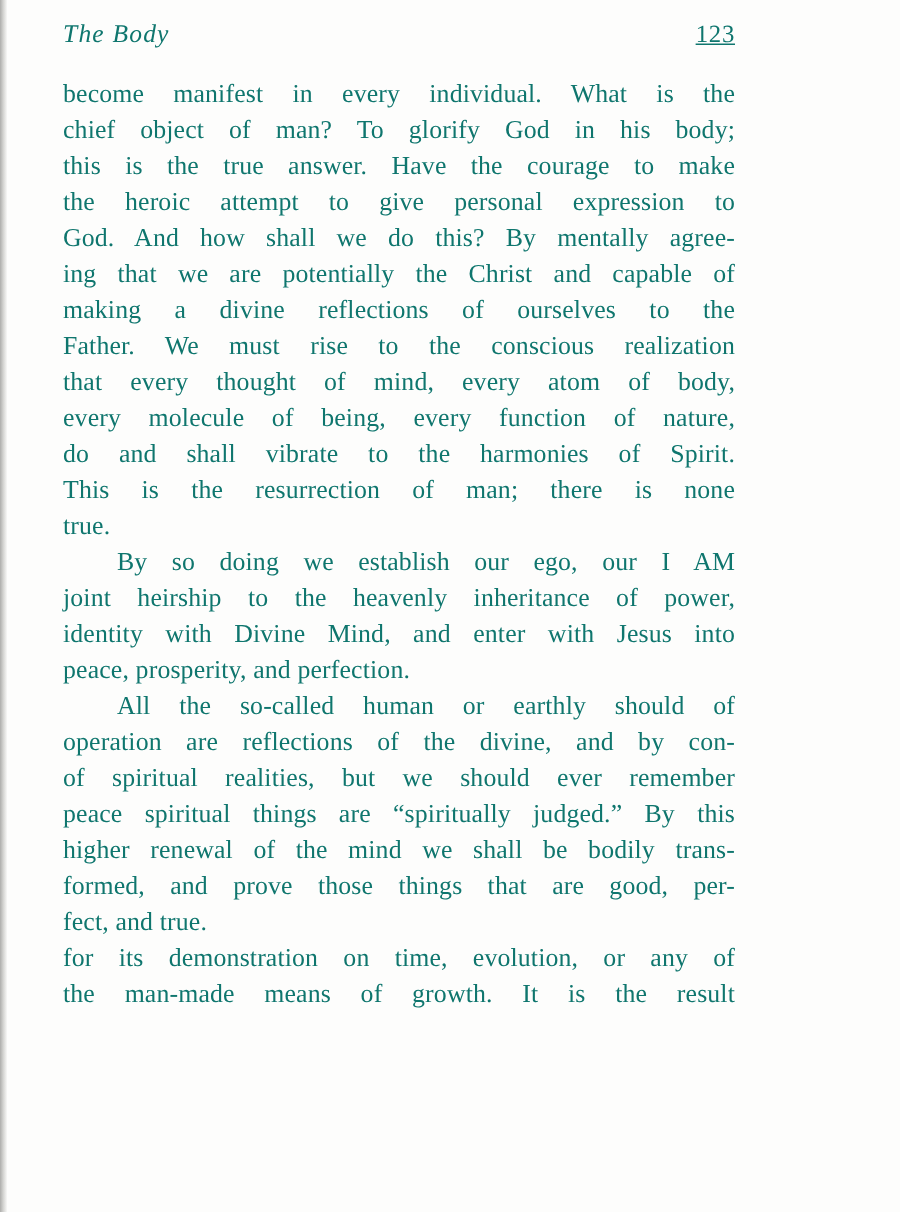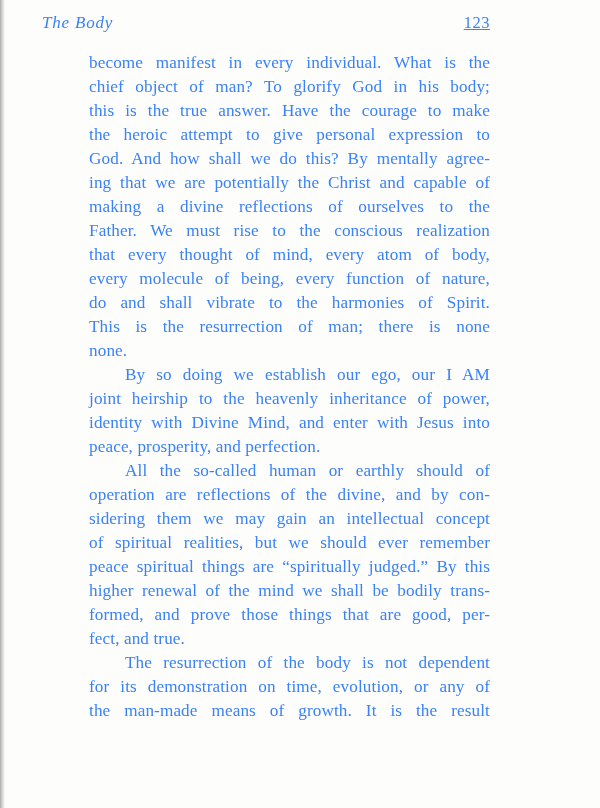--- a/index.html
+++ b/index.html
@@ -13,7 +13,7 @@
     height: 808px;
     background: #fdfdfc;
     font-family: "Liberation Serif", "DejaVu Serif", serif;
-    color: #3b82f6;
+    color: #0f766e;
     overflow: hidden;
   }
   

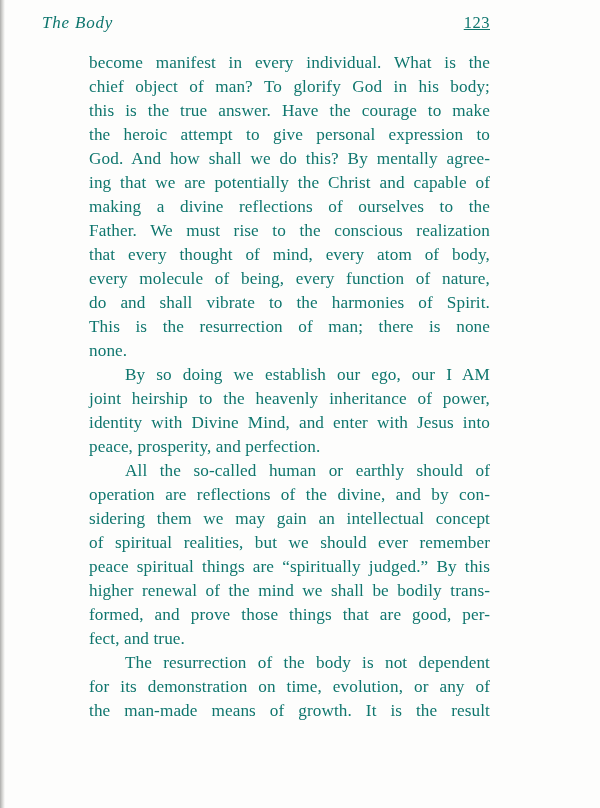--- a/index.html
+++ b/index.html
@@ -57,7 +57,6 @@
     text-align: justify;
     text-align-last: justify;
     white-space: normal;
-    margin-left: 47px;
   }
   .line.last {
     text-align-last: left;

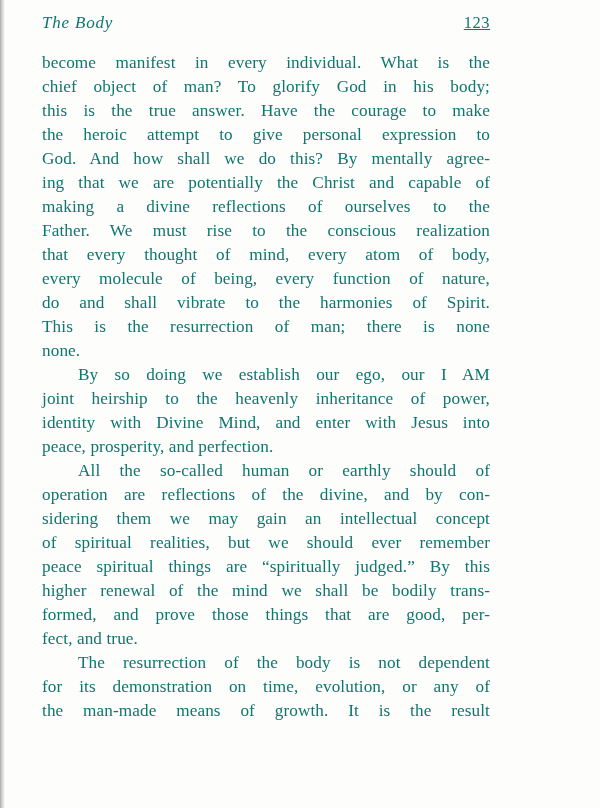--- a/index.html
+++ b/index.html
@@ -89,7 +89,7 @@
       <div class="line">every molecule of being, every function of nature,</div>
       <div class="line">do and shall vibrate to the harmonies of Spirit.</div>
       <div class="line">This is the resurrection of man; there is none</div>
-      <div class="line last">none.</div>
+      <div class="line last">true.</div>
       <div class="line indent">By so doing we establish our ego, our I AM</div>
       <div class="line">joint heirship to the heavenly inheritance of power,</div>
       <div class="line">identity with Divine Mind, and enter with Jesus into</div>

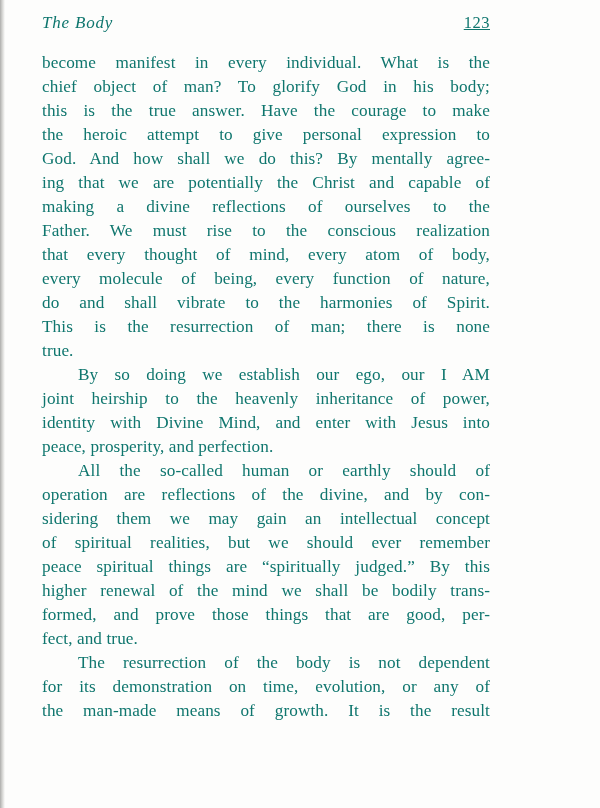--- a/index.html
+++ b/index.html
@@ -96,7 +96,6 @@
       <div class="line last">peace, prosperity, and perfection.</div>
       <div class="line indent">All the so-called human or earthly should of</div>
       <div class="line">operation are reflections of the divine, and by con-</div>
-      <div class="line">sidering them we may gain an intellectual concept</div>
       <div class="line">of spiritual realities, but we should ever remember</div>
       <div class="line">peace spiritual things are “spiritually judged.” By this</div>
       <div class="line">higher renewal of the mind we shall be bodily trans-</div>

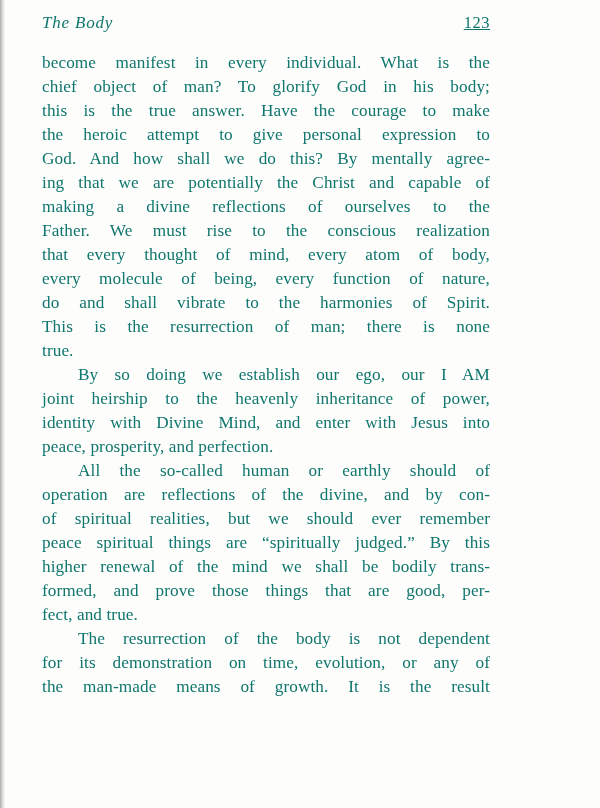--- a/index.html
+++ b/index.html
@@ -101,7 +101,6 @@
       <div class="line">higher renewal of the mind we shall be bodily trans-</div>
       <div class="line">formed, and prove those things that are good, per-</div>
       <div class="line last">fect, and true.</div>
-      <div class="line indent">The resurrection of the body is not dependent</div>
       <div class="line">for its demonstration on time, evolution, or any of</div>
       <div class="line">the man-made means of growth. It is the result</div>
     </div>

